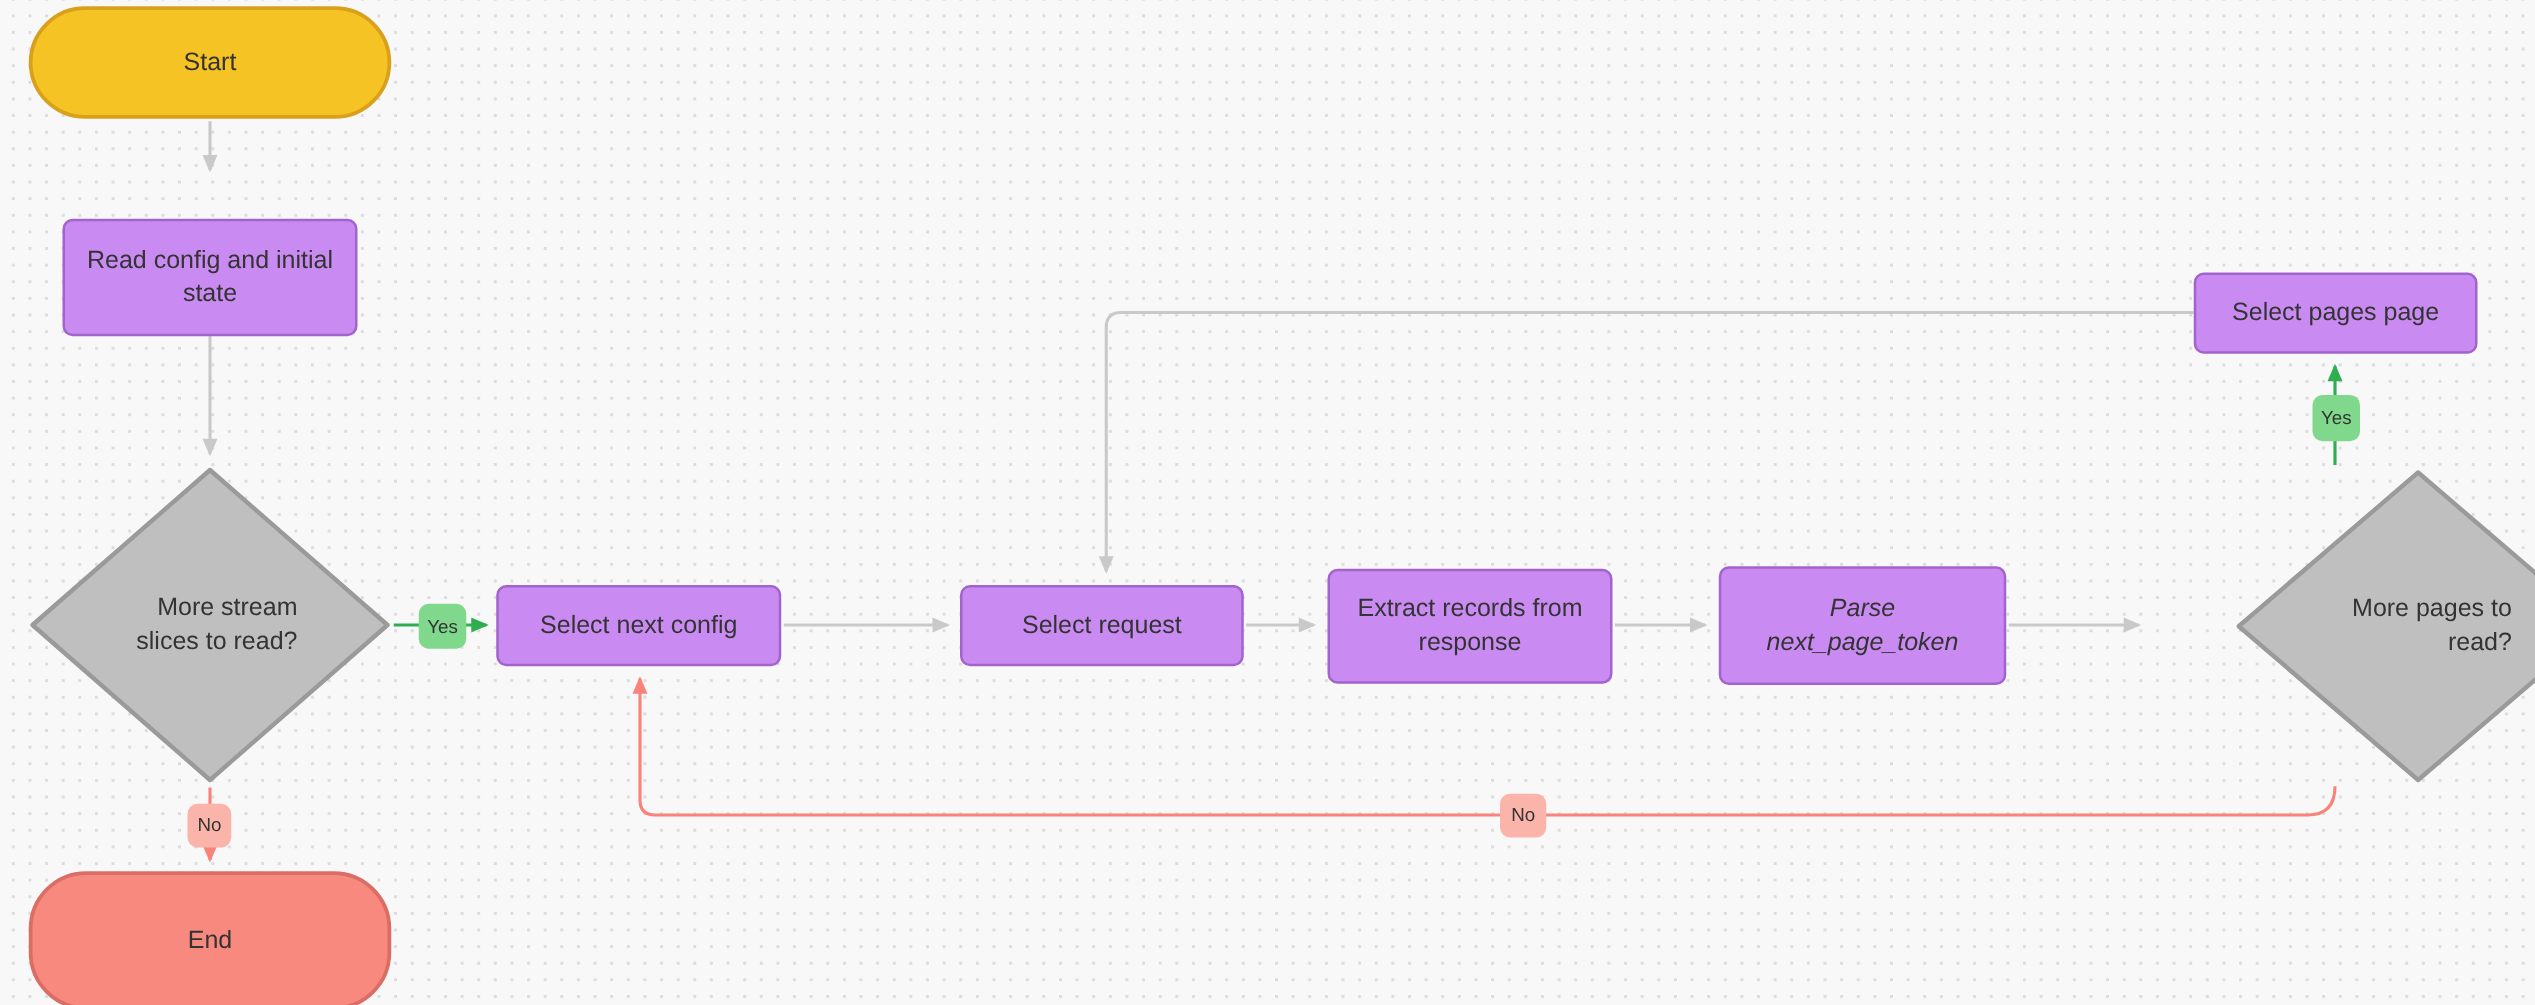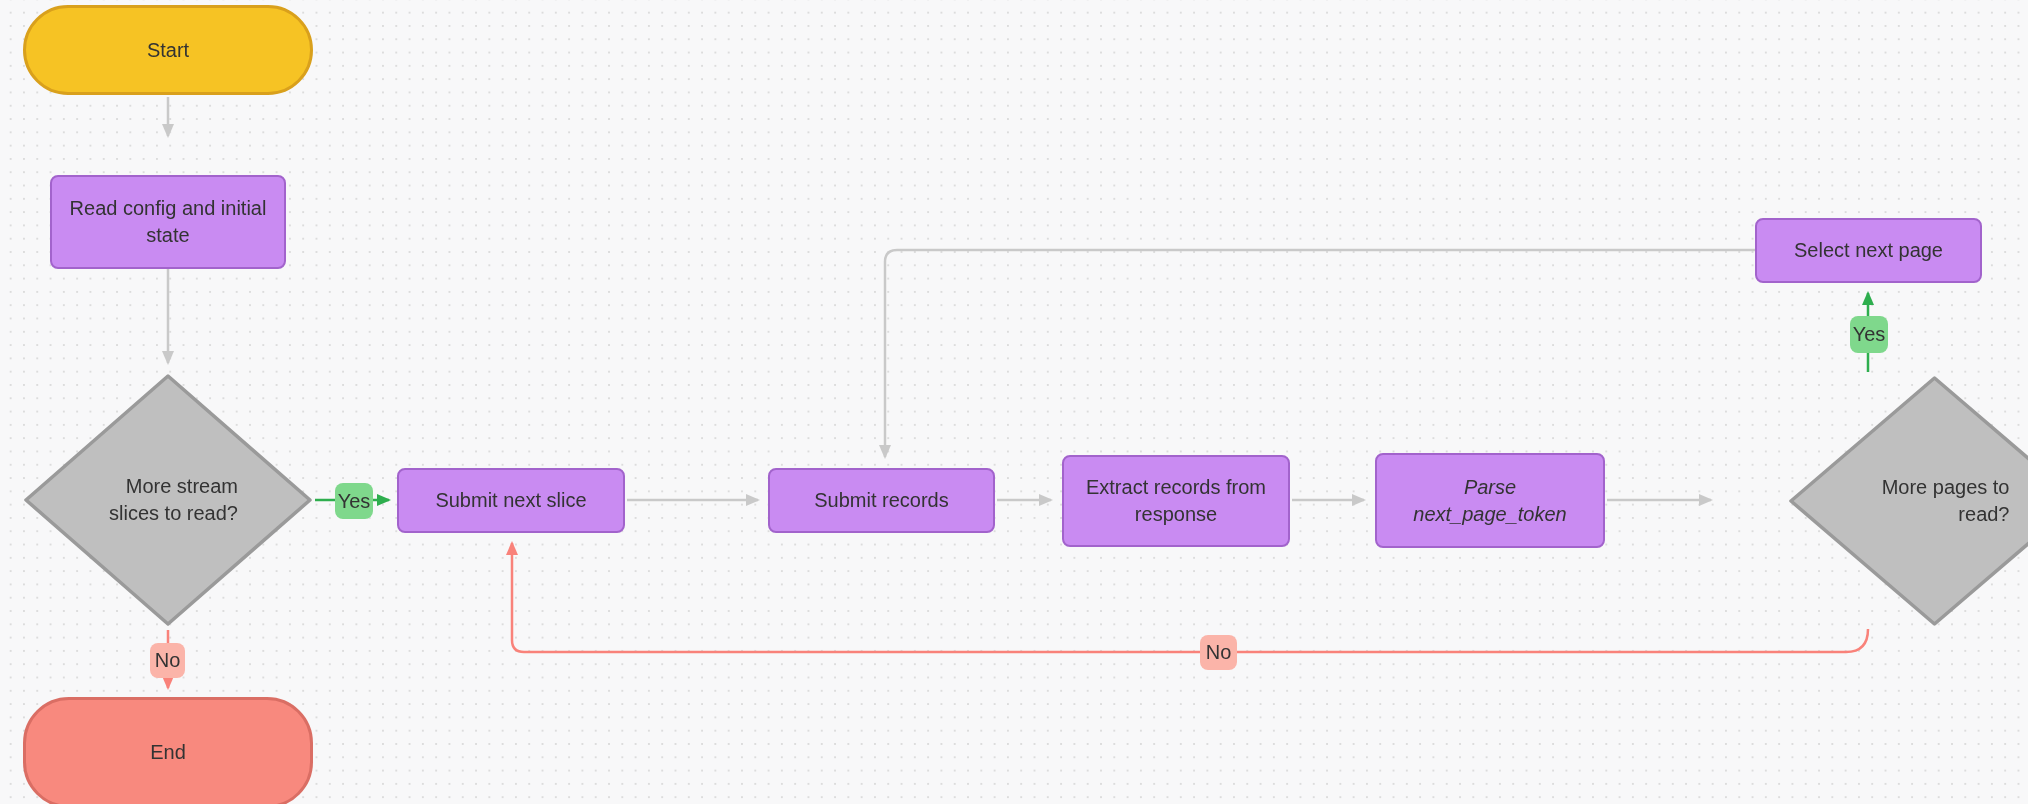--- a/index.html
+++ b/index.html
@@ -162,7 +162,7 @@
   </div>
 
   <div class="node process" style="left:1755px; top:218px; width:227px; height:65px;">
-    <span class="label-inner">Select next page</span>
+    <span class="label-inner">Select pages page</span>
   </div>
 
   <div class="node terminator end" style="left:23px; top:697px; width:290px; height:111px;">

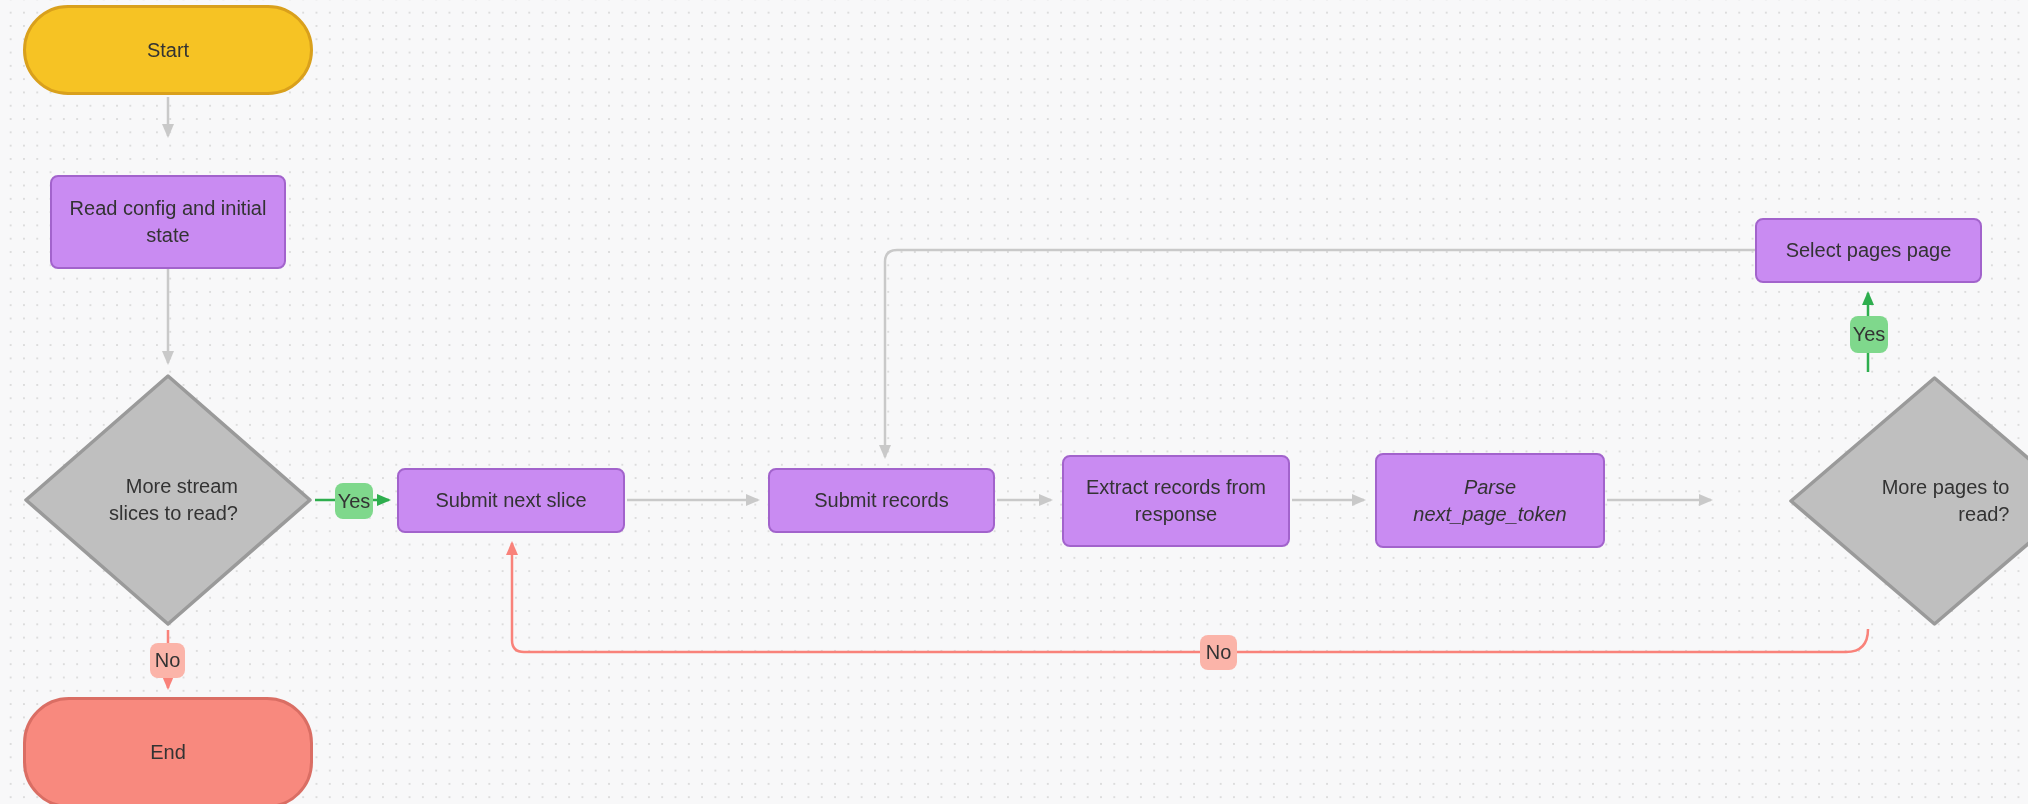--- a/index.html
+++ b/index.html
@@ -81,7 +81,7 @@
     align-items: center;
     justify-content: center;
     border-radius: 8px;
-    font-size: 20px;
+    font-size: 15px;
     color: var(--text-color, #333);
   }
   .badge.yes { background: var(--yes-badge, #7fd88c); }

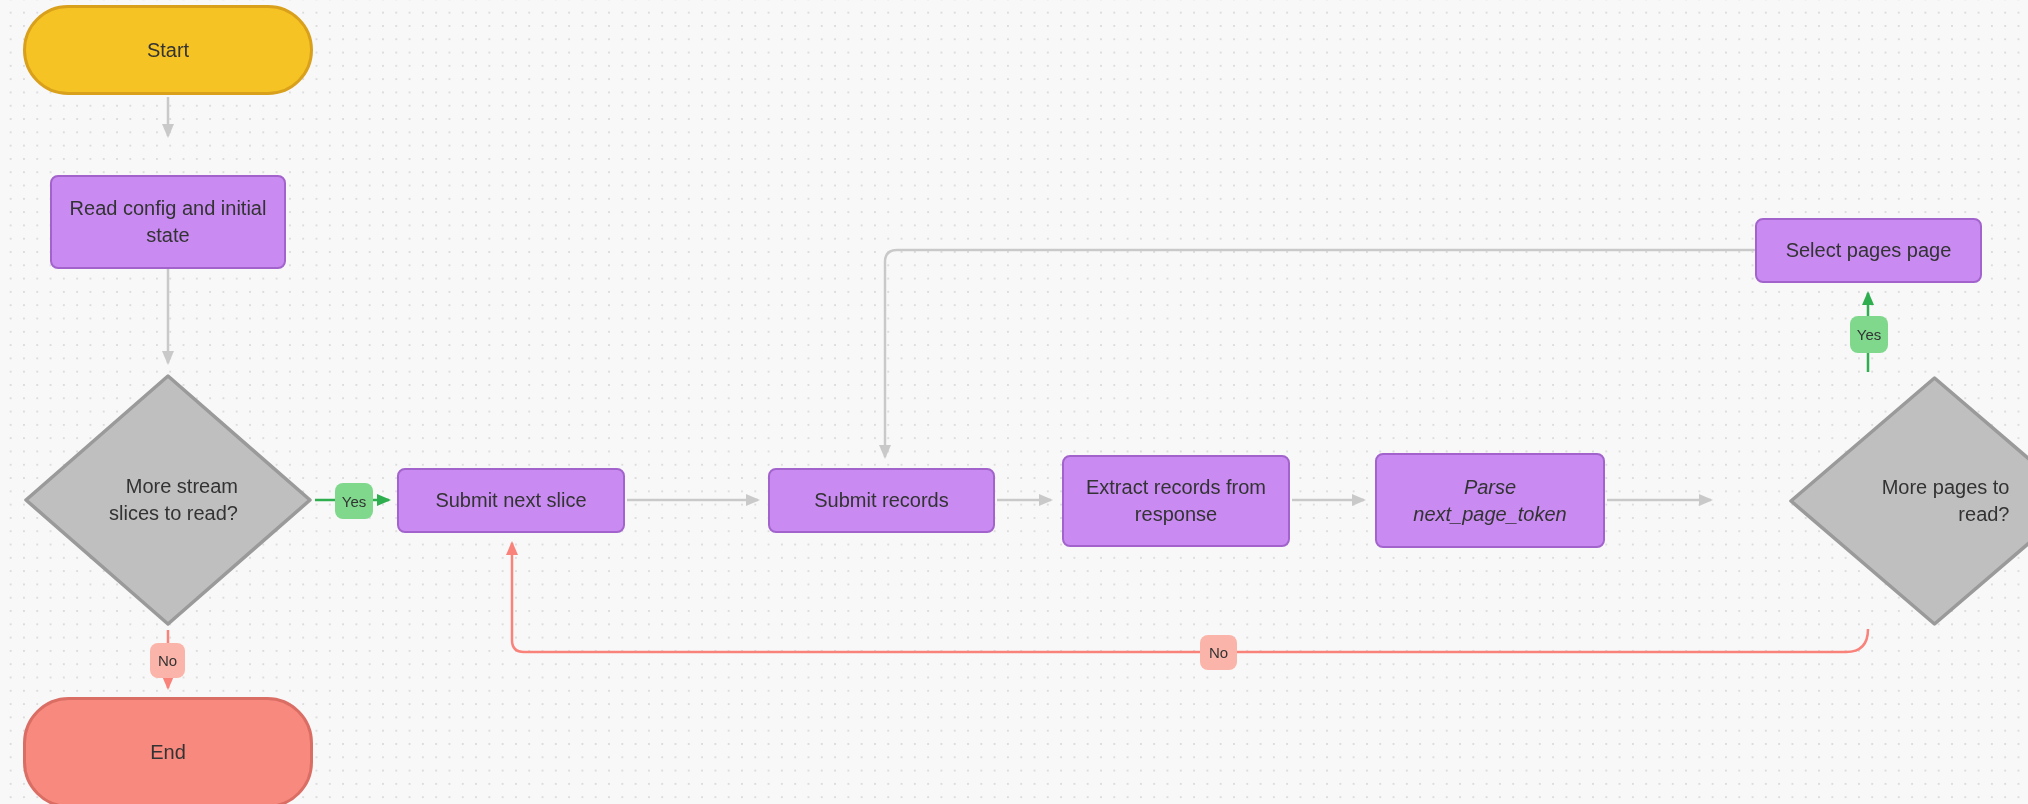--- a/index.html
+++ b/index.html
@@ -137,7 +137,7 @@
   </div>
 
   <div class="node process" style="left:397px; top:468px; width:228px; height:65px;">
-    <span class="label-inner">Submit next slice</span>
+    <span class="label-inner">Select next config</span>
   </div>
 
   <div class="node process" style="left:768px; top:468px; width:227px; height:65px;">

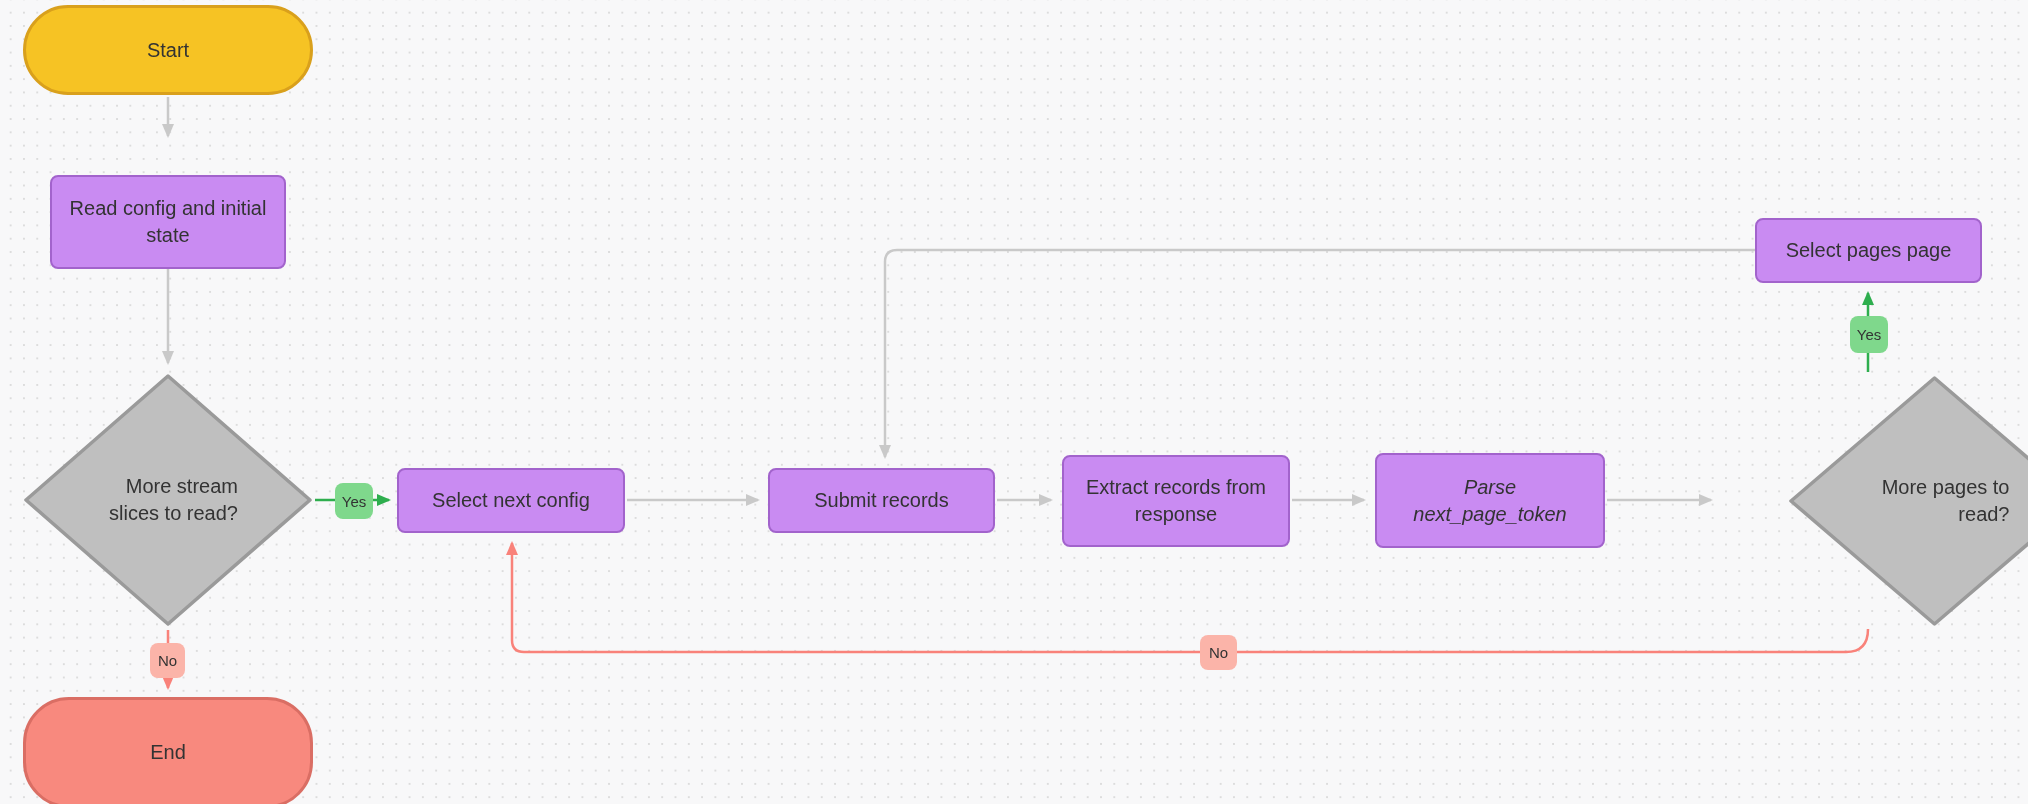--- a/index.html
+++ b/index.html
@@ -141,7 +141,7 @@
   </div>
 
   <div class="node process" style="left:768px; top:468px; width:227px; height:65px;">
-    <span class="label-inner">Submit records</span>
+    <span class="label-inner">Select request</span>
   </div>
 
   <div class="node process" style="left:1062px; top:455px; width:228px; height:92px;">

